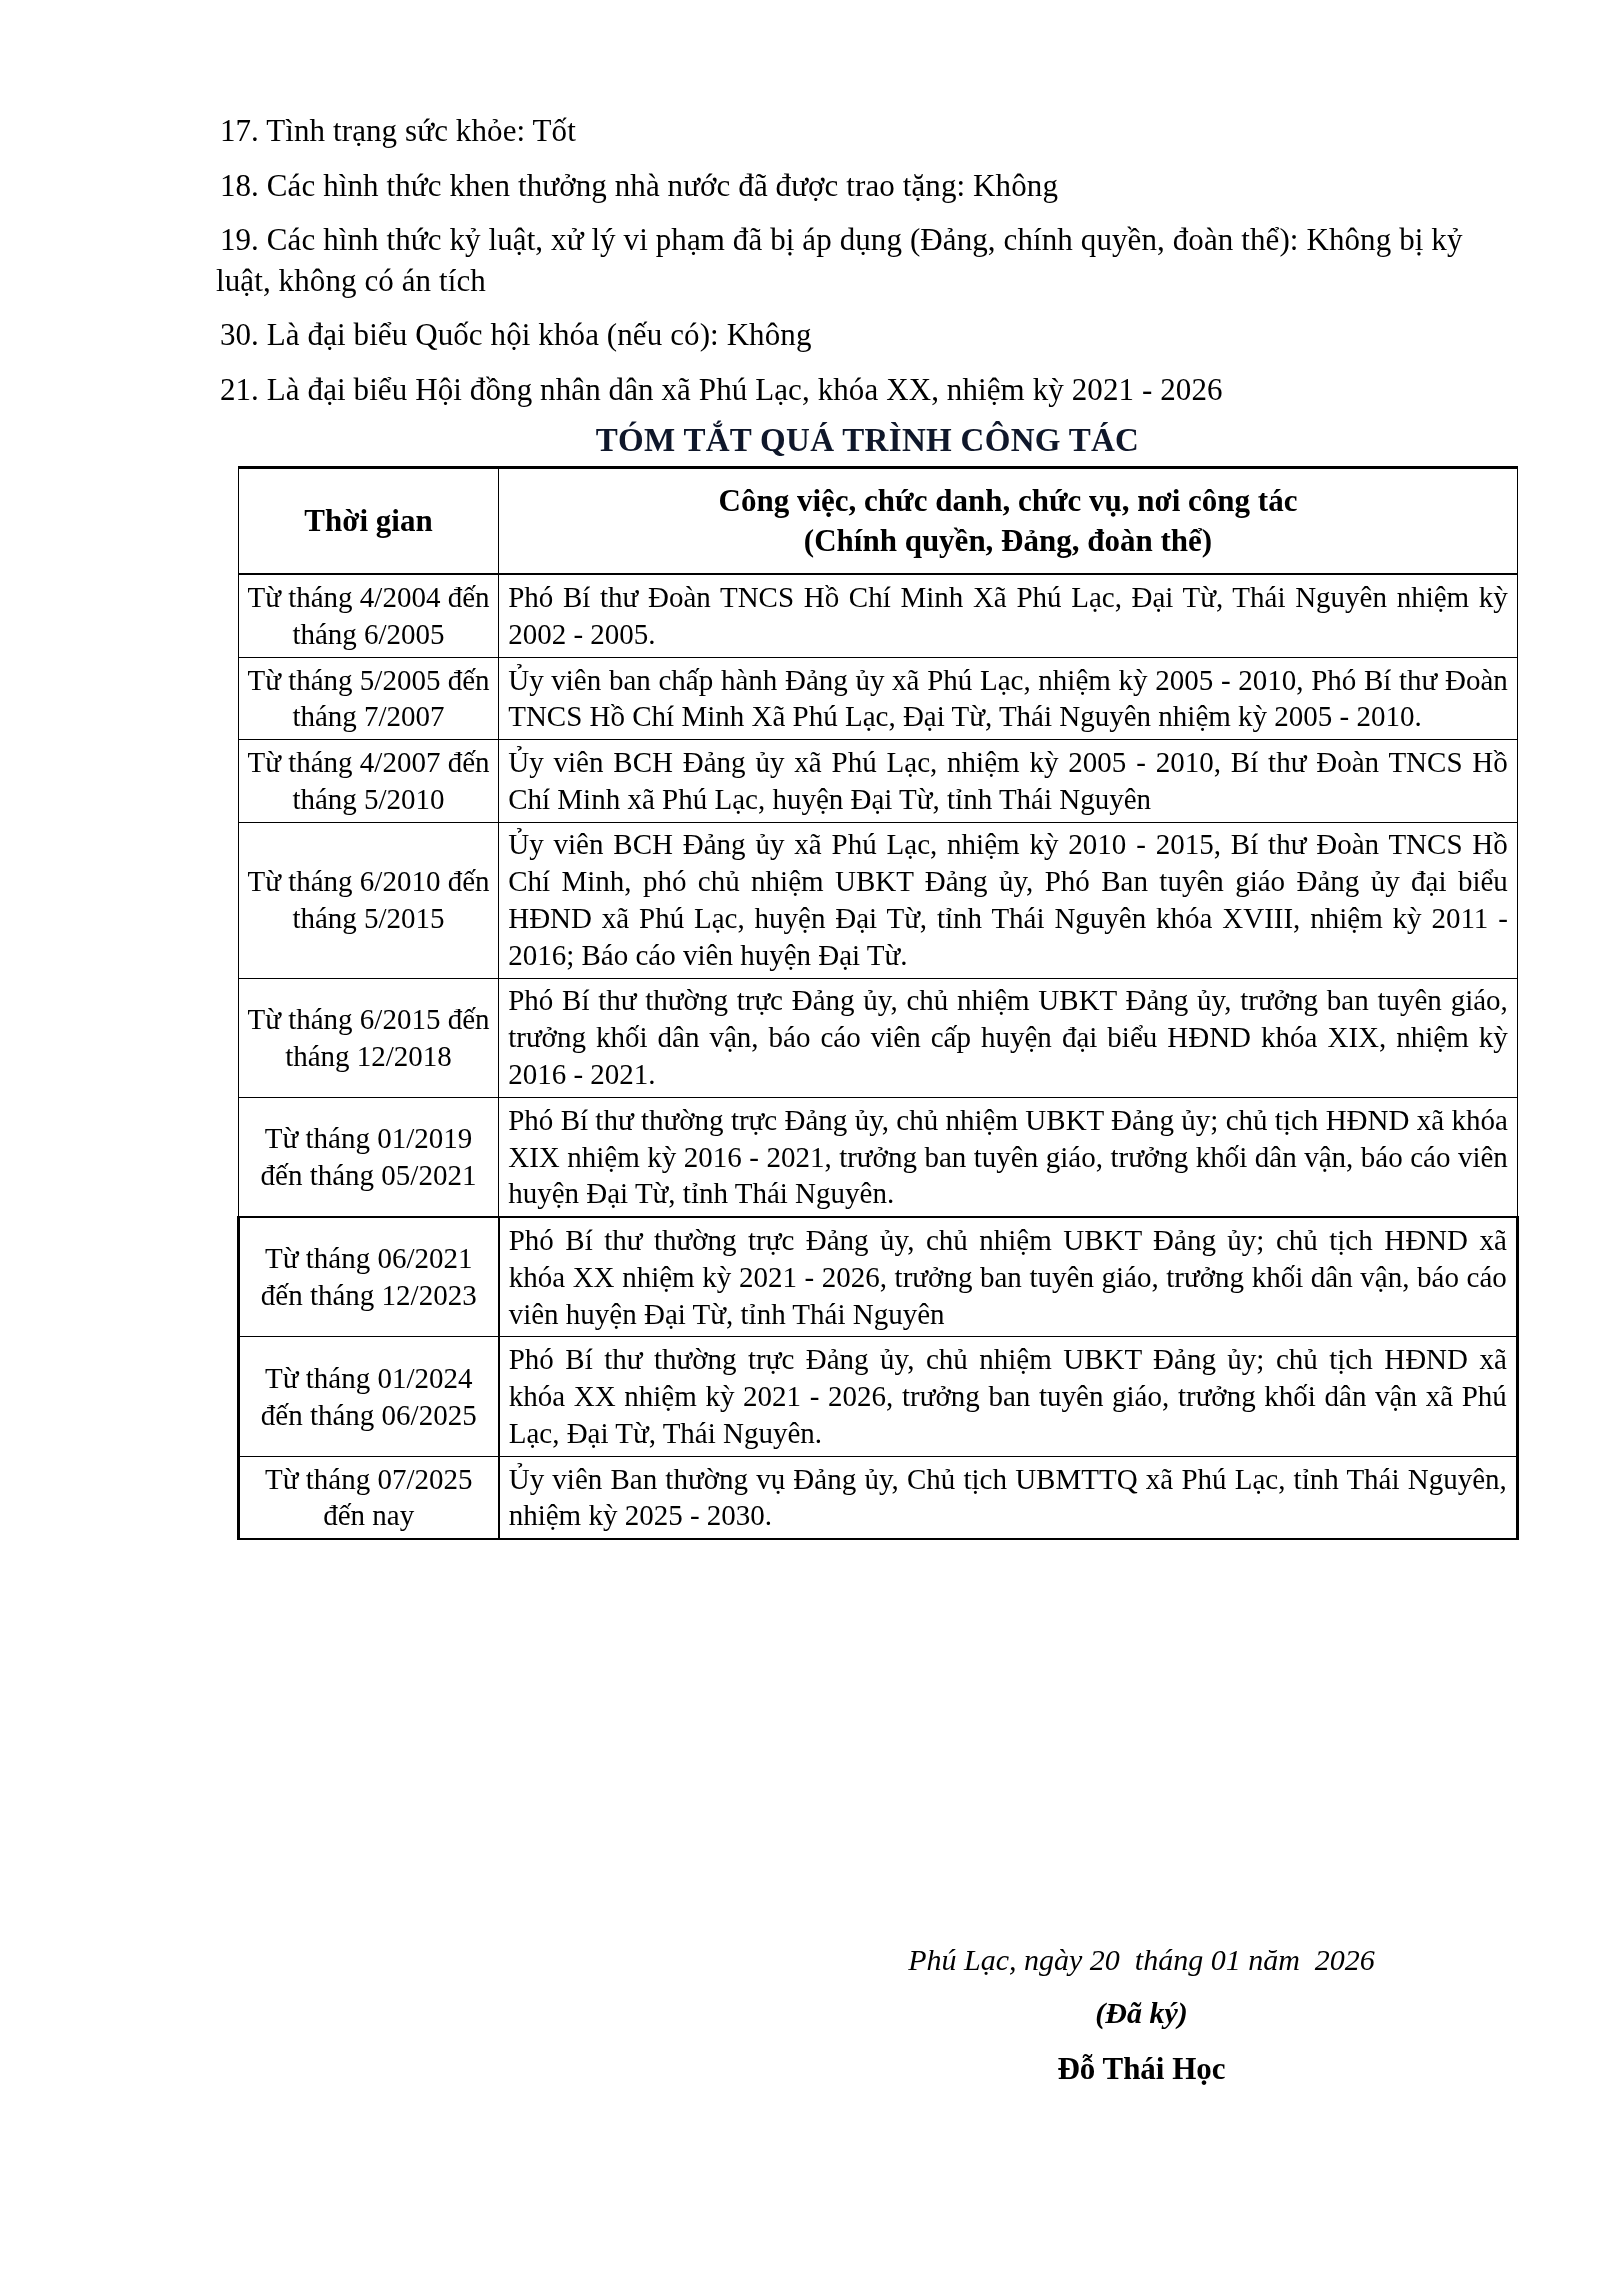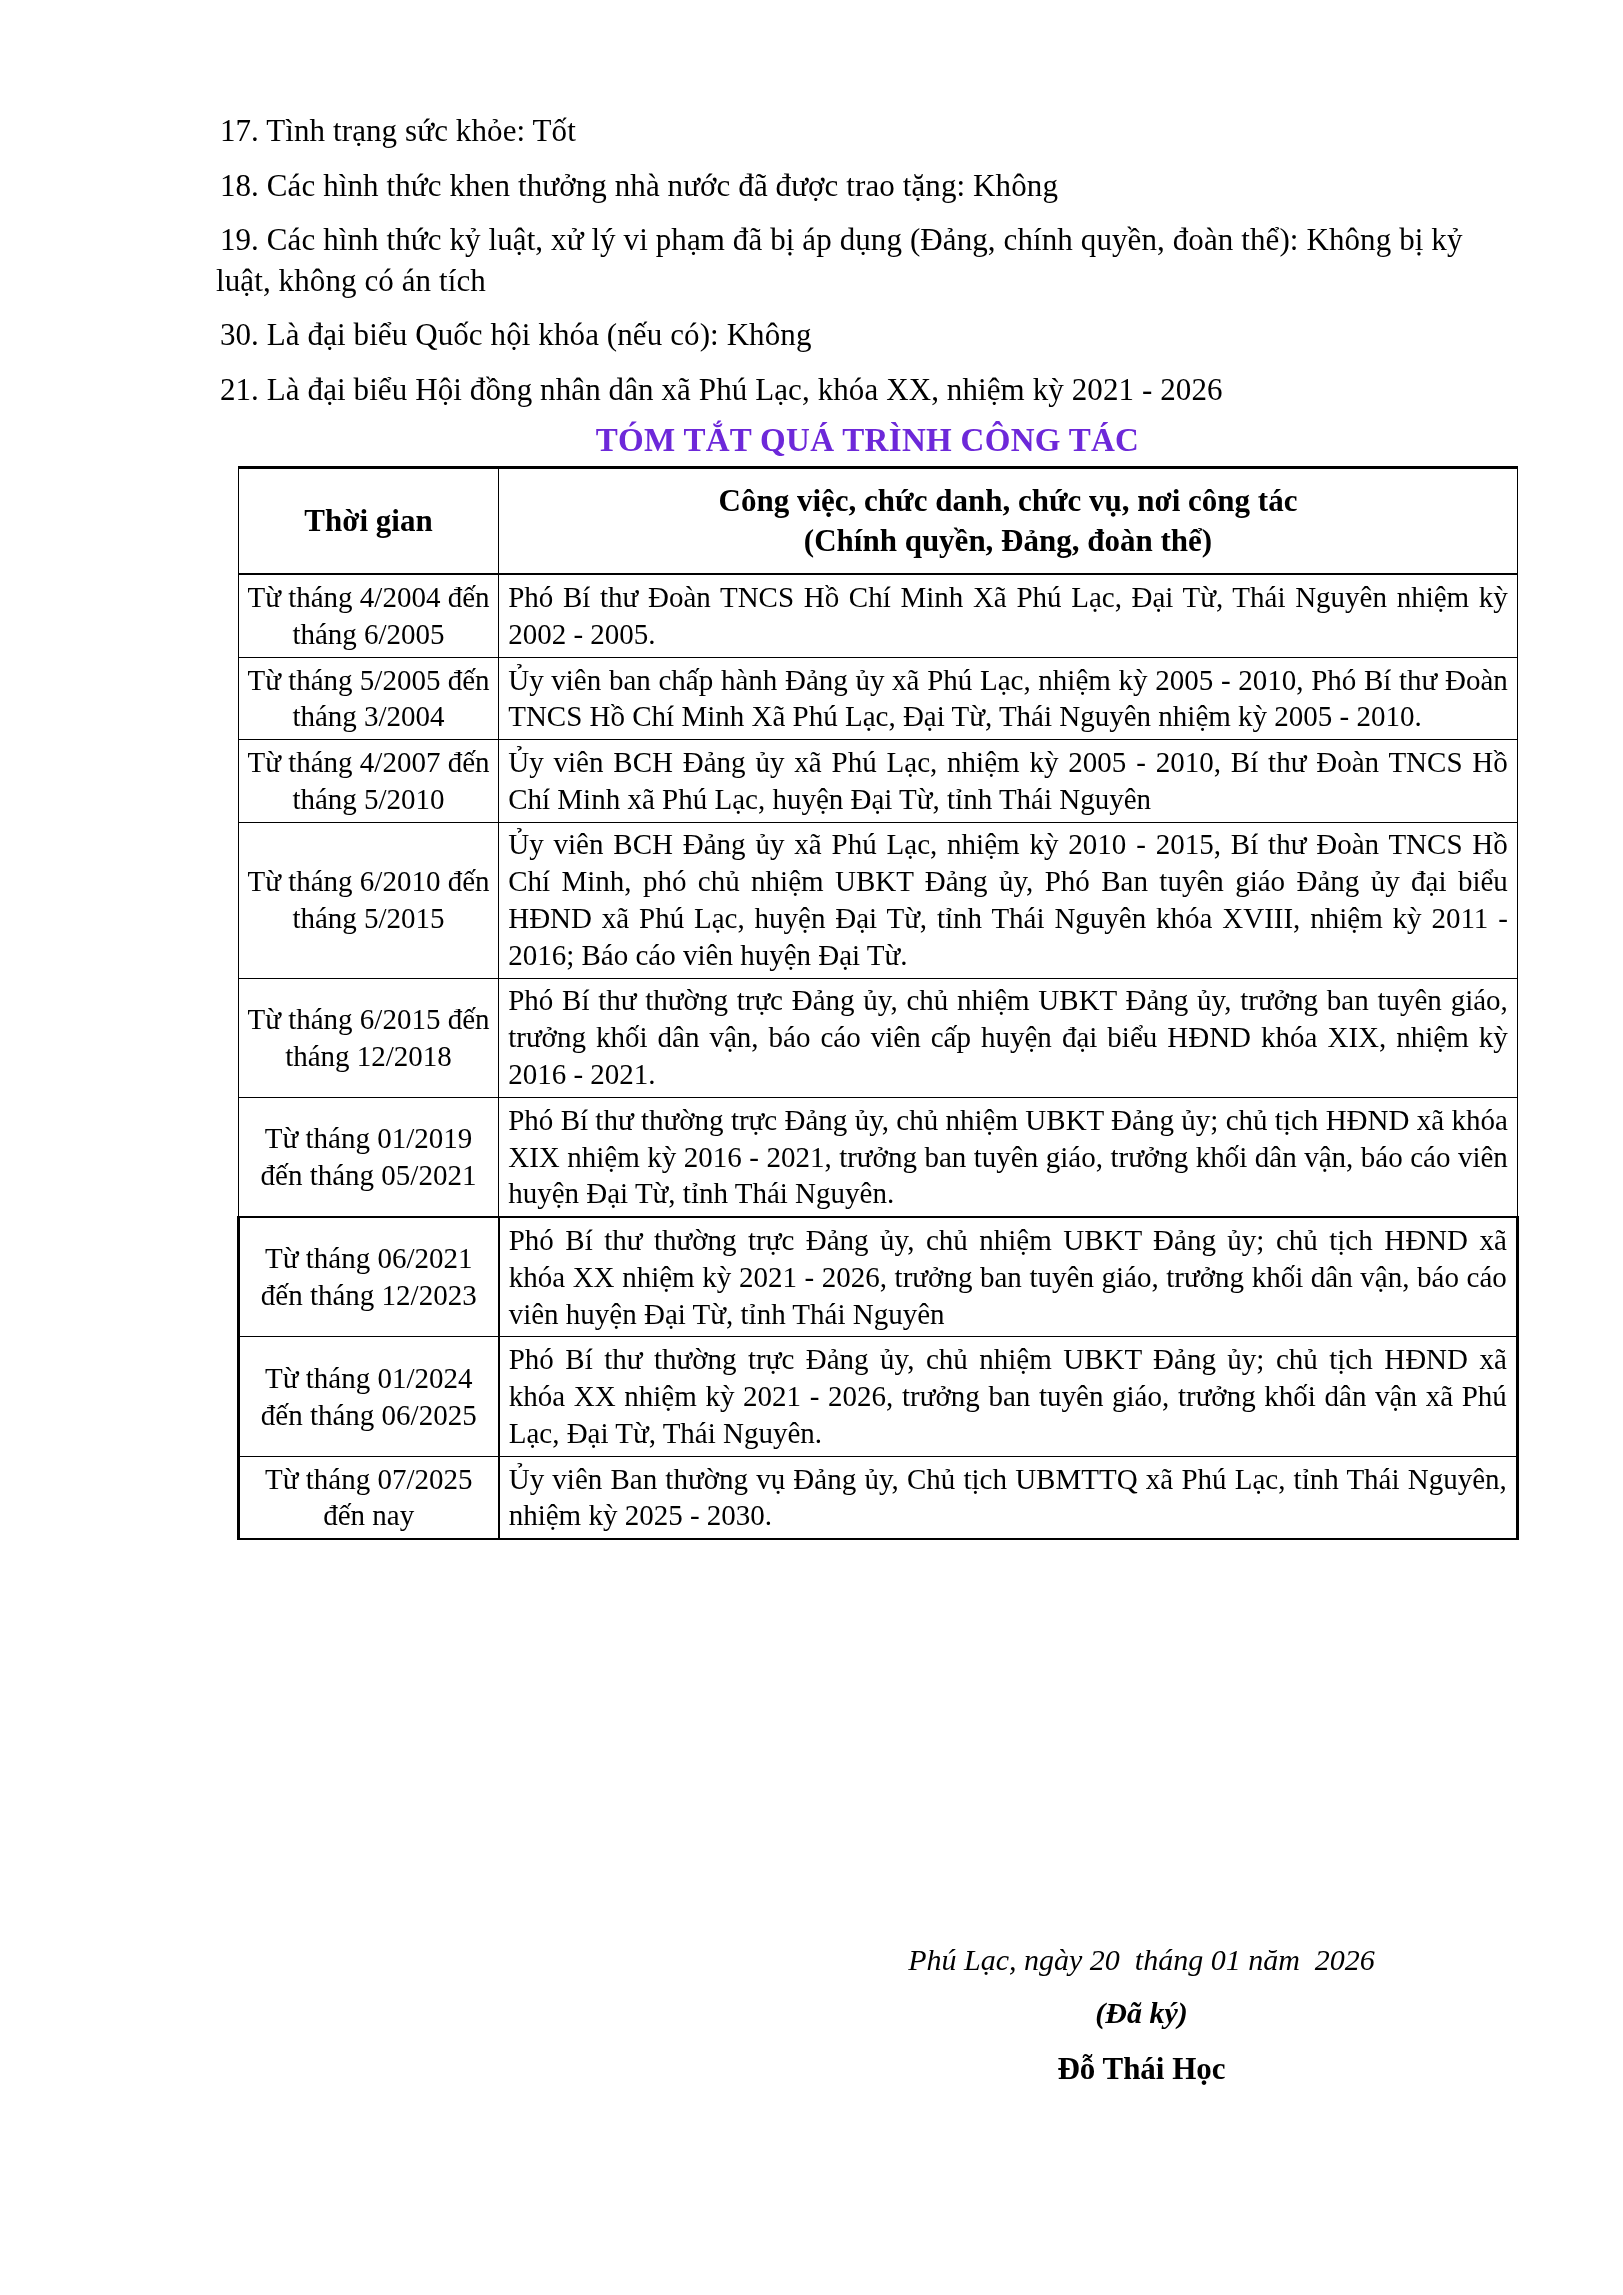--- a/index.html
+++ b/index.html
@@ -52,7 +52,7 @@
     text-align: center;
     font-size: 33px;
     font-weight: bold;
-    color: #6d28d9;
+    color: #0f172a;
     letter-spacing: 0.3px;
     line-height: 1.0;
   }

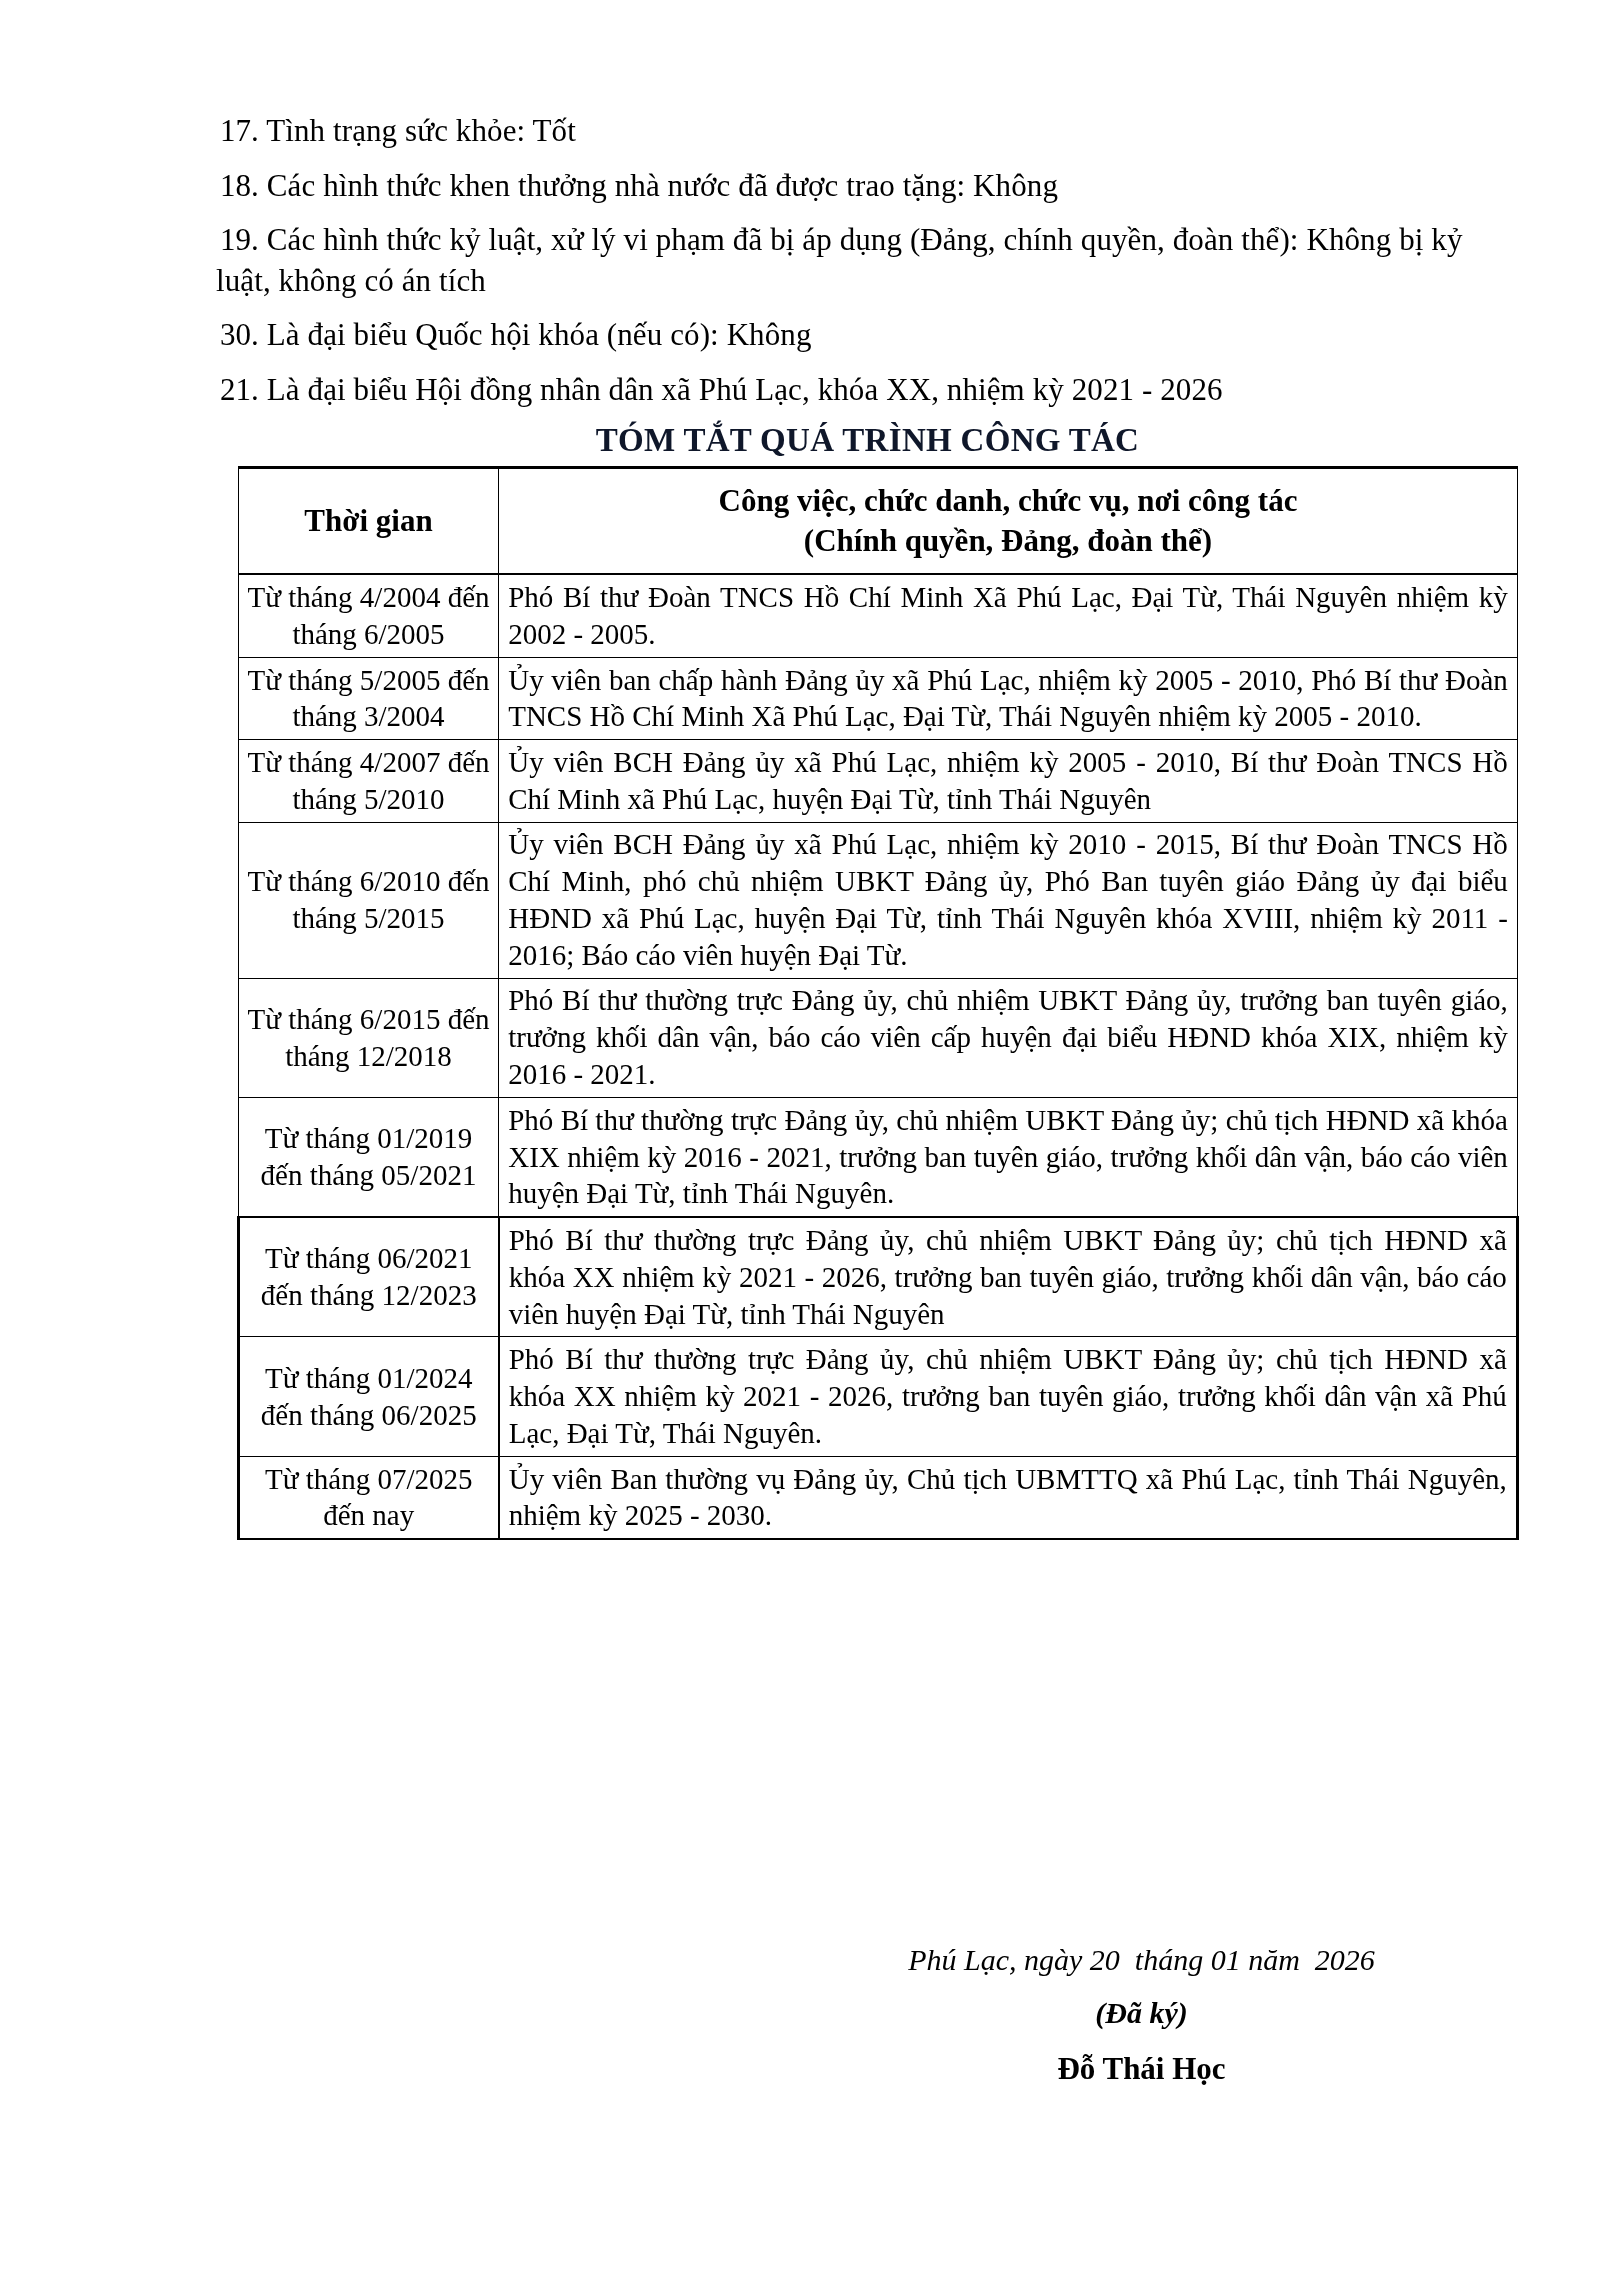--- a/index.html
+++ b/index.html
@@ -174,7 +174,7 @@
           <td class="desc">Phó Bí thư Đoàn TNCS Hồ Chí Minh Xã Phú Lạc, Đại Từ, Thái Nguyên nhiệm kỳ 2002 - 2005.</td>
         </tr>
         <tr>
-          <td class="time">Từ tháng 5/2005 đến tháng 3/2004</td>
+          <td class="time">Từ tháng 5/2005 đến tháng 7/2007</td>
           <td class="desc">Ủy viên ban chấp hành Đảng ủy xã Phú Lạc, nhiệm kỳ 2005 - 2010, Phó Bí thư Đoàn TNCS Hồ Chí Minh Xã Phú Lạc, Đại Từ, Thái Nguyên nhiệm kỳ 2005 - 2010.</td>
         </tr>
         <tr>

